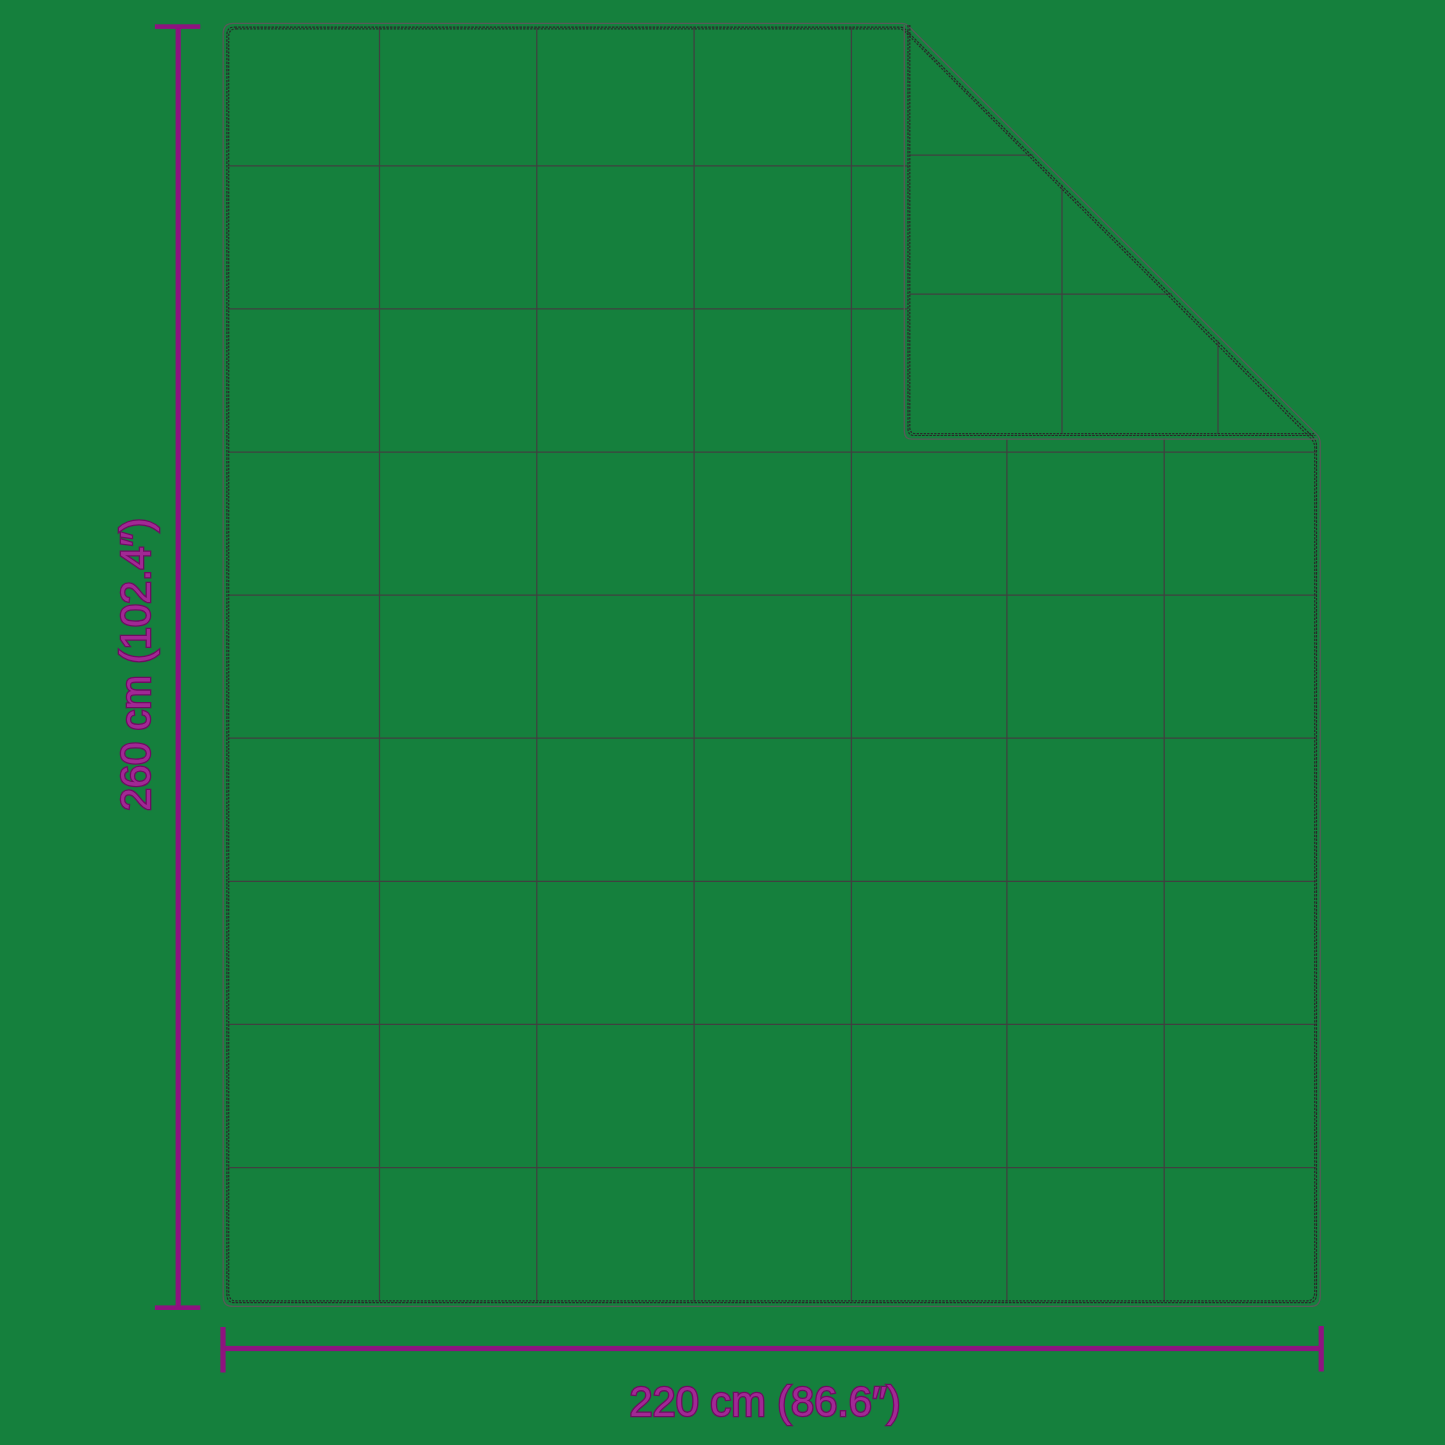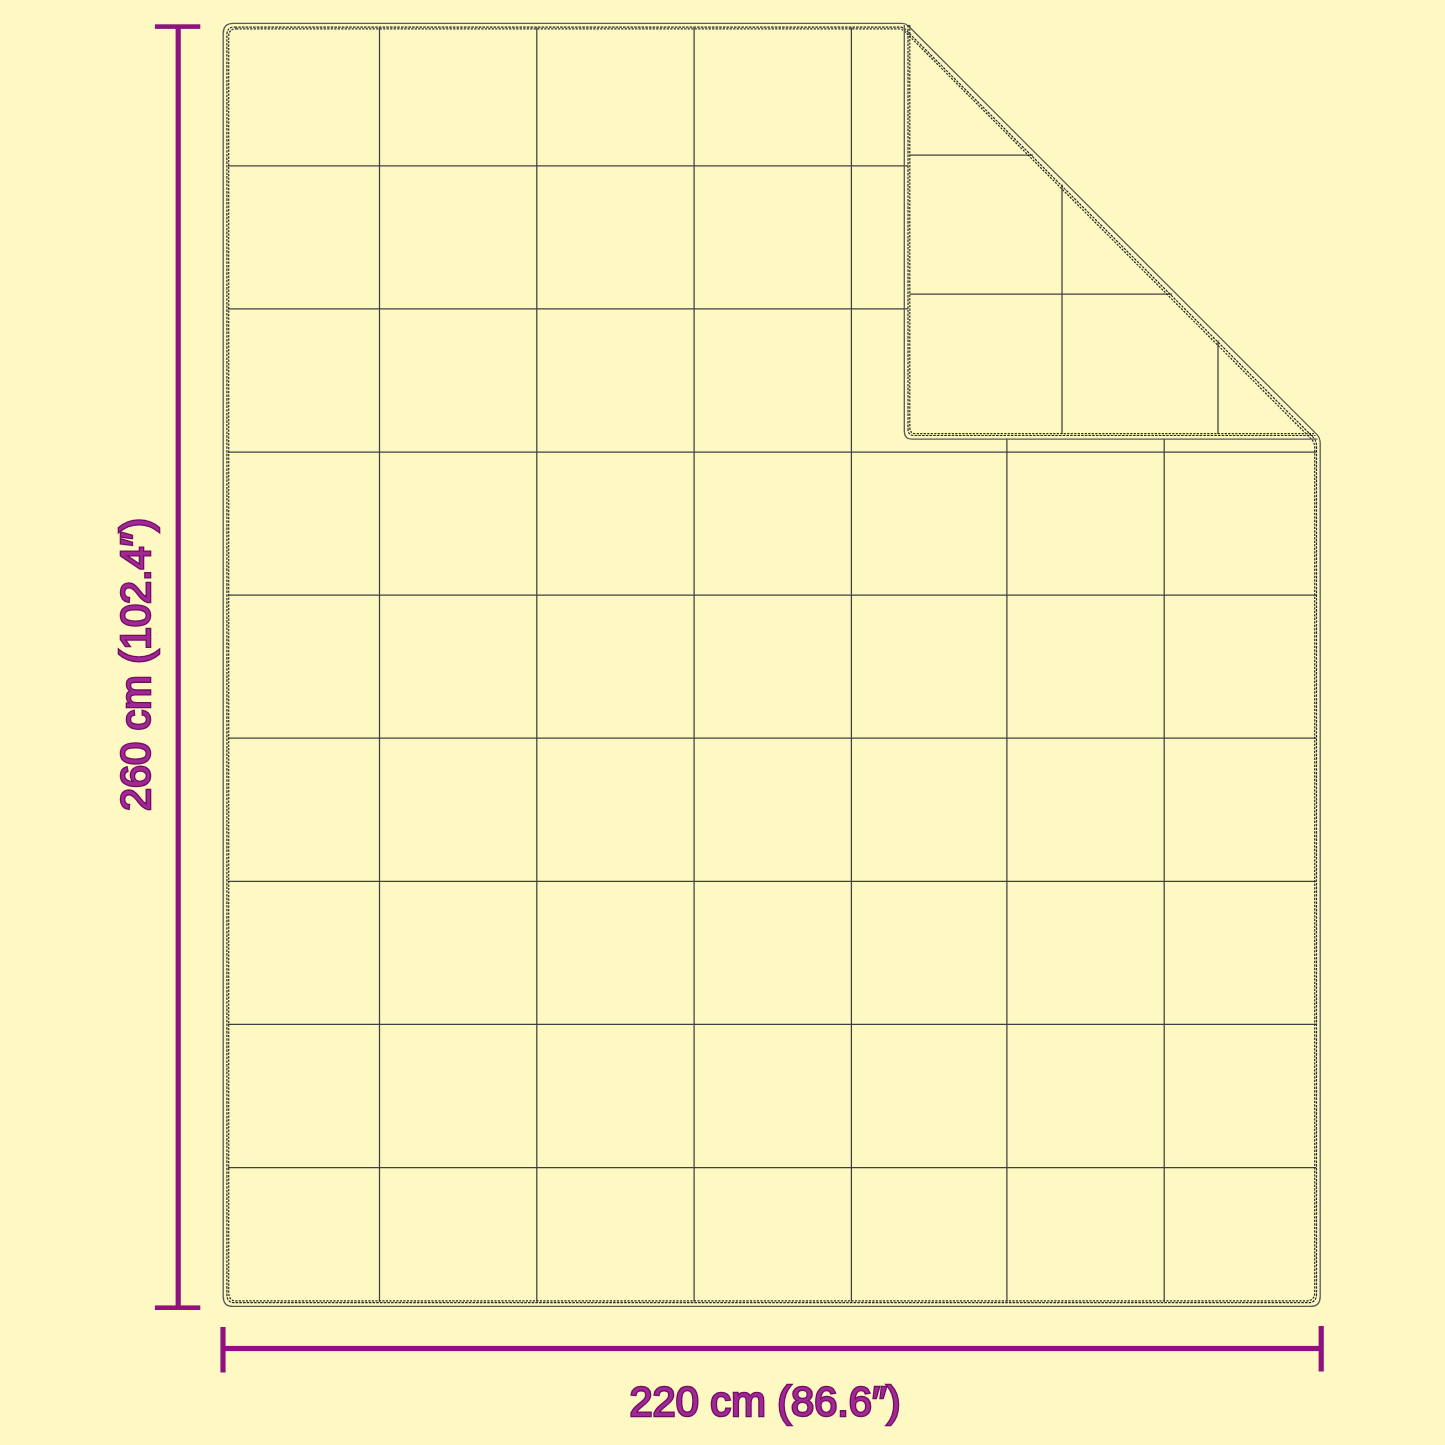--- a/index.html
+++ b/index.html
@@ -3,7 +3,7 @@
 <meta charset="utf-8">
 <style>
   html,body{margin:0;padding:0;background:#ffffff;}
-  #stage{width:1445px;height:1445px;position:relative;background:#fef9c3;}
+  #stage{width:1445px;height:1445px;position:relative;background:#15803d;}
   svg{position:absolute;left:0;top:0;}
   text{font-family:"Liberation Sans",sans-serif;font-weight:normal;}
 </style>

